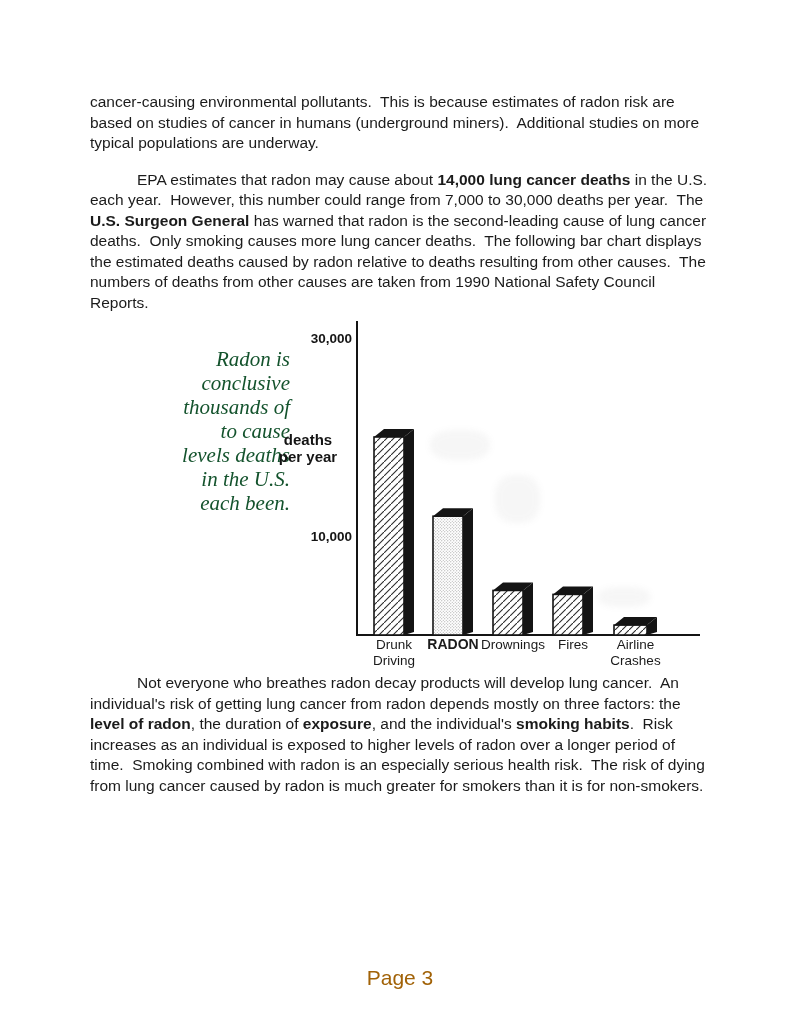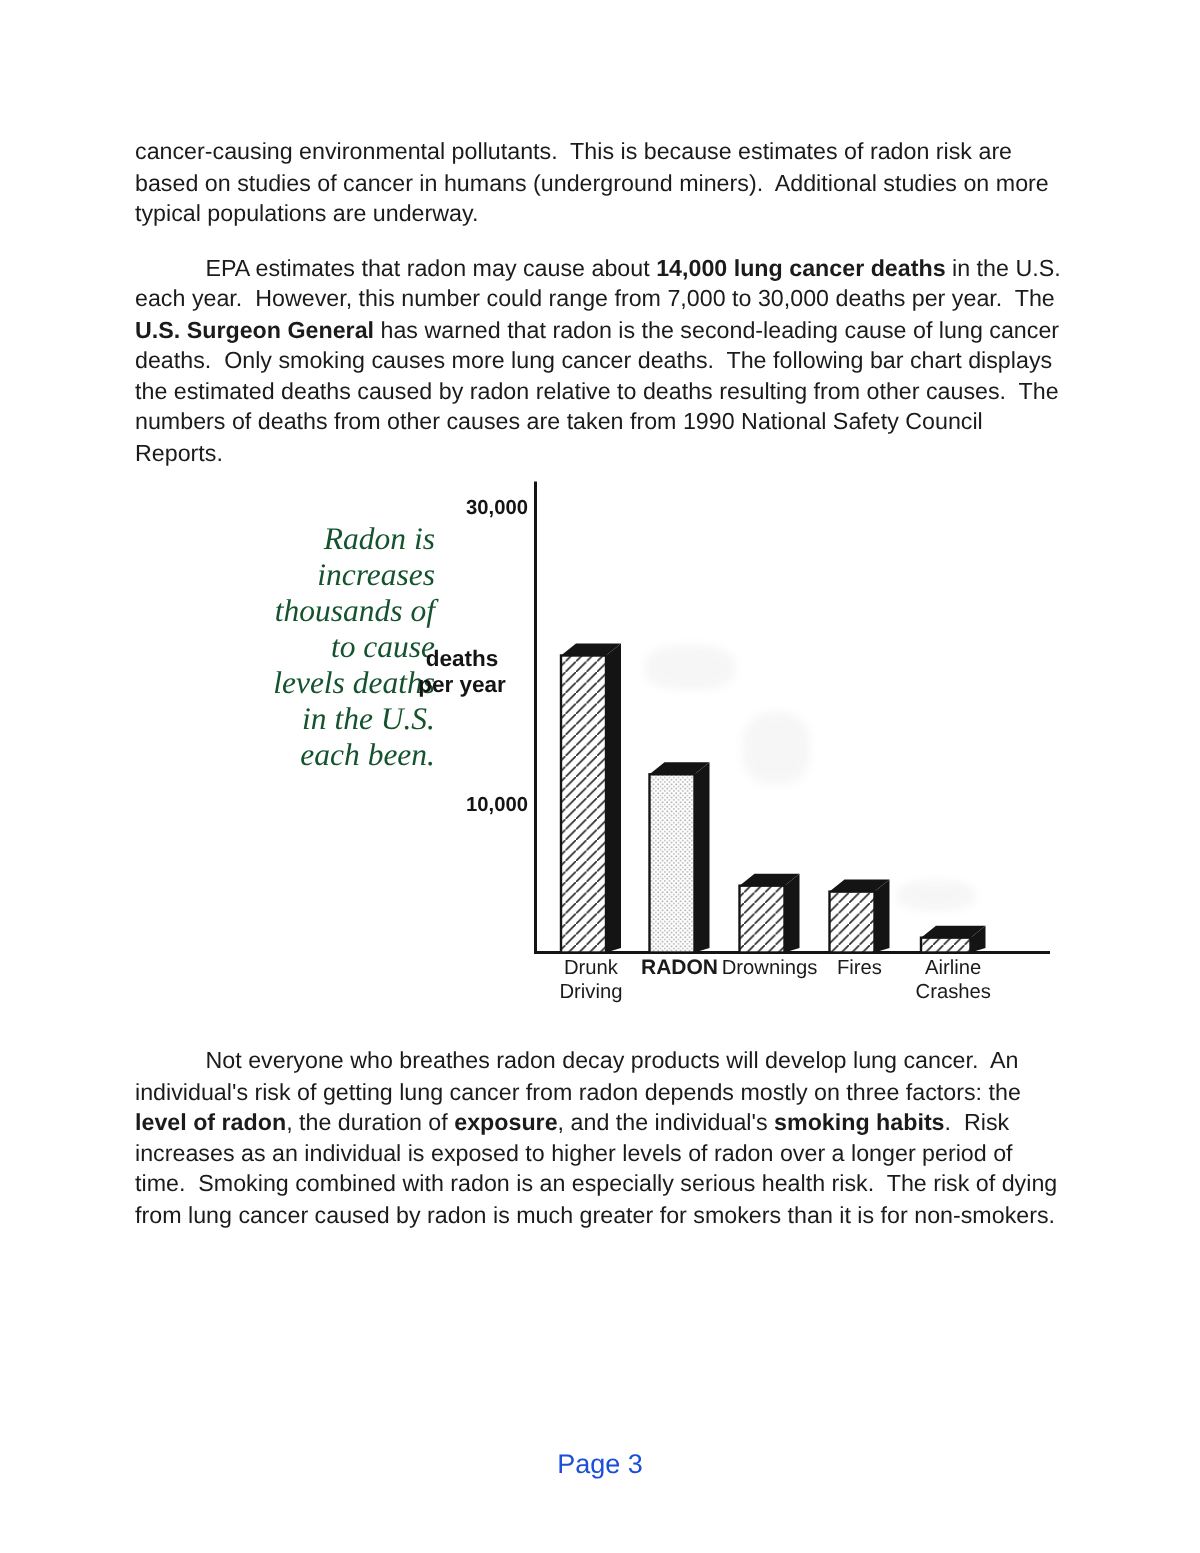--- a/index.html
+++ b/index.html
@@ -50,7 +50,7 @@
   <div class="chart-block">
     <div class="chart-caption" id="chart-caption">
         <div>Radon is</div>
-        <div>increases</div>
+        <div>conclusive</div>
         <div>thousands of</div>
         <div>to cause</div>
         <div>levels deaths</div>

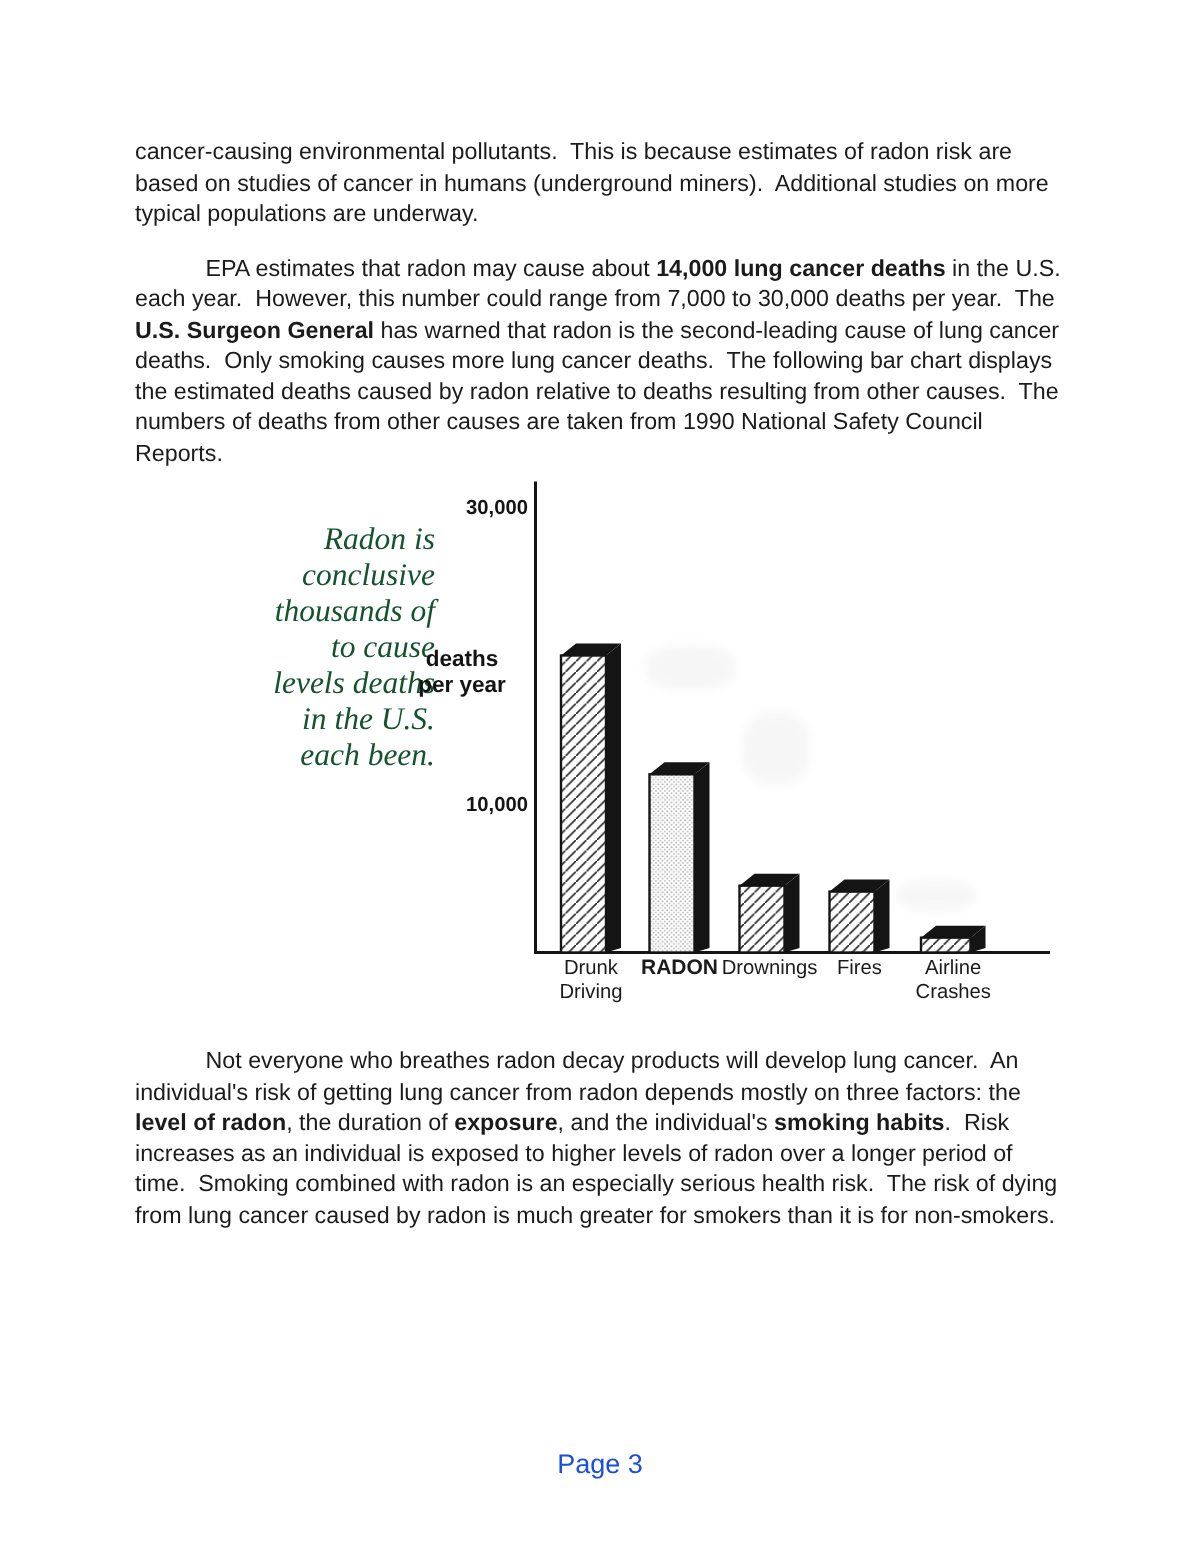--- a/index.html
+++ b/index.html
@@ -10,7 +10,7 @@
   }
   .paras { position:absolute; left:90px; width:622px; font-size:15.5px; line-height:20.5px; }
   #paras-top { top:92px; }
-  #paras-bottom { top:698px; }
+  #paras-bottom { top:673px; }
   .paras p { margin:0 0 16px 0; white-space:pre-wrap; }
   .paras p.indent { text-indent:47px; }
   .paras b { font-weight:bold; }

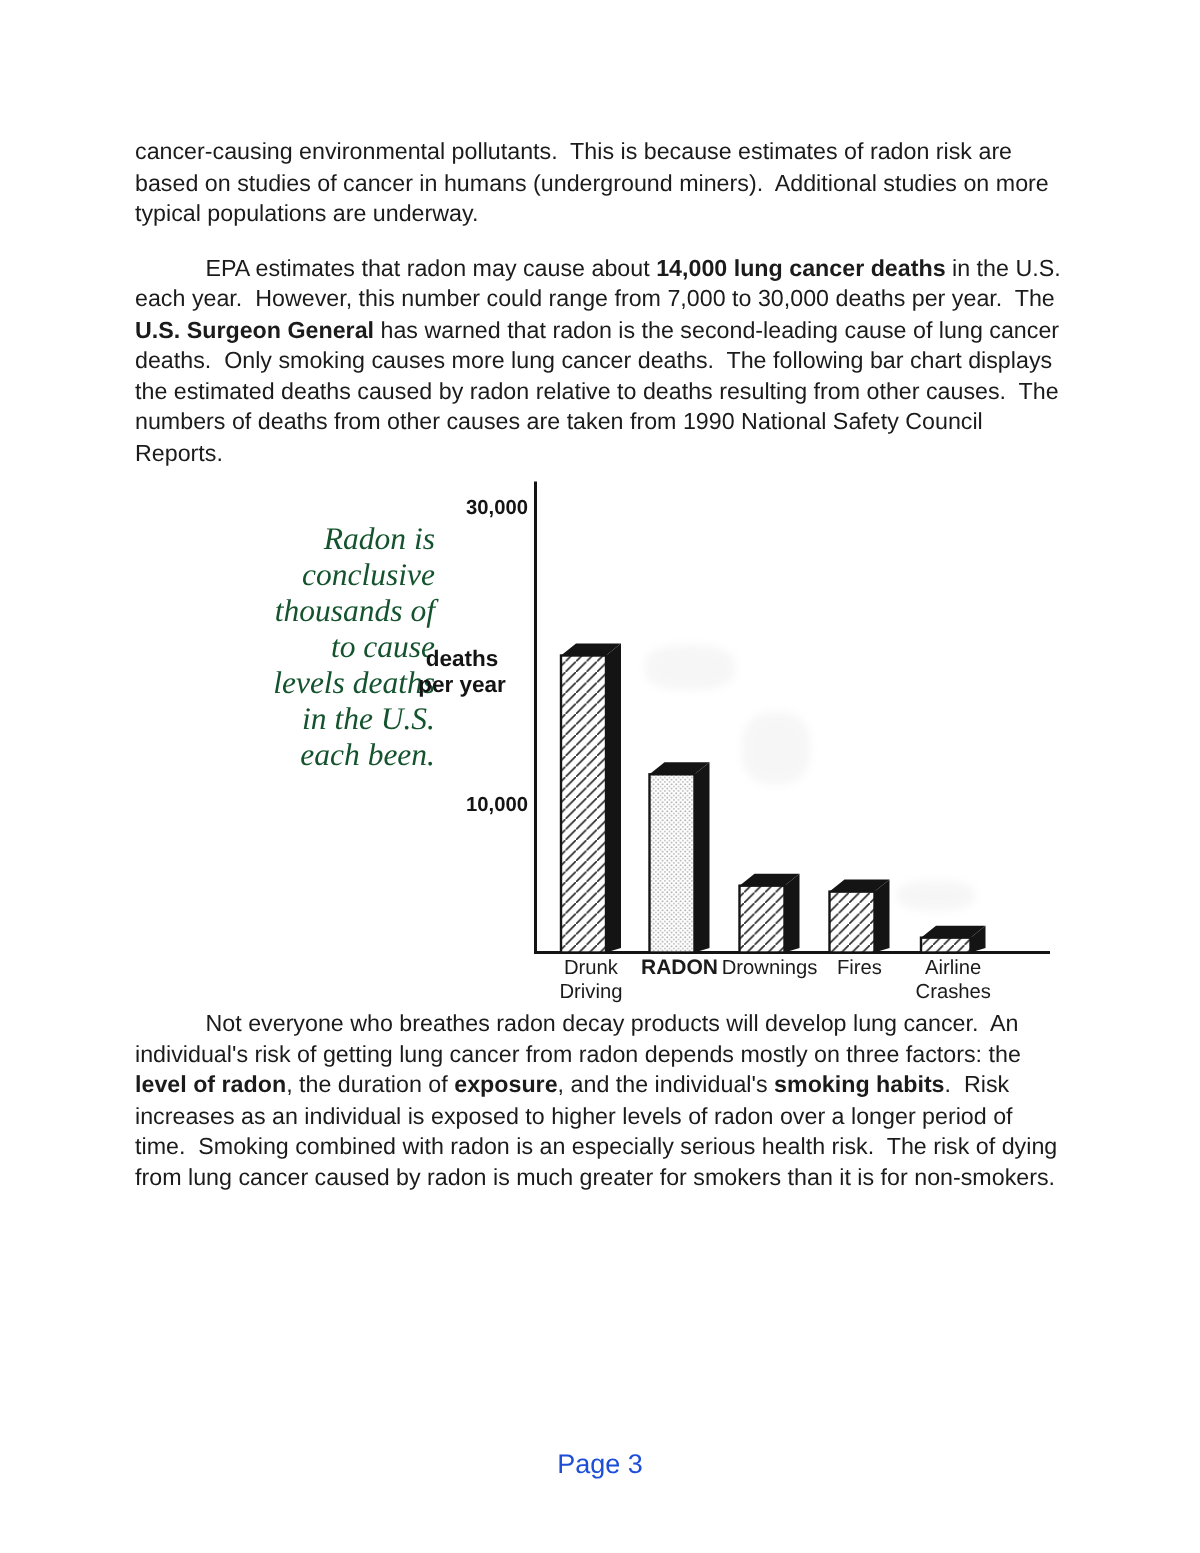--- a/index.html
+++ b/index.html
@@ -34,7 +34,7 @@
 
   .footer {
     position:absolute; left:0; top:966px; width:800px;
-    text-align:center; font-size:18px; color:#1d4ed8;
+    text-align:center; font-size:21px; color:#a16207;
   }
 </style>
 </head>

